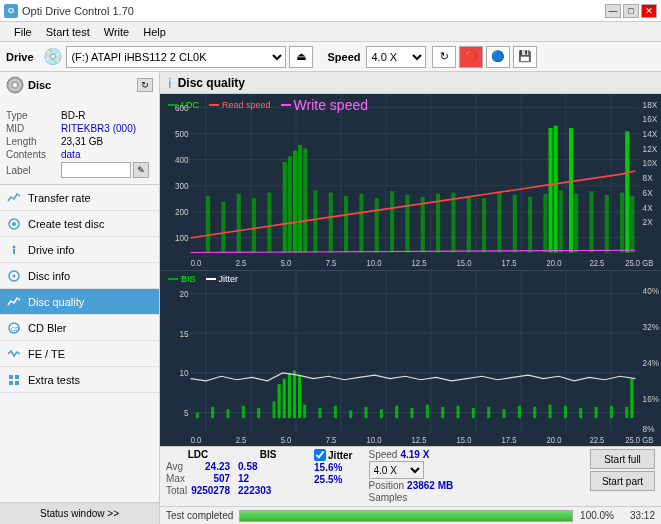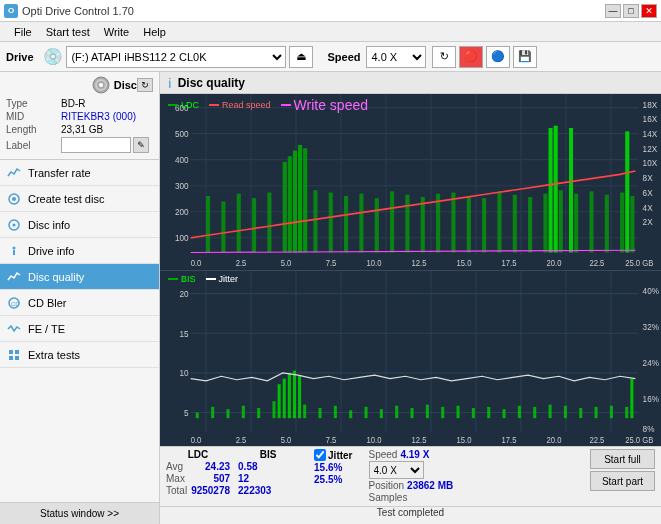--- a/index.html
+++ b/index.html
@@ -35,7 +35,7 @@
     
     
     .disc-panel { padding: 4px 6px; border-bottom: 1px solid #ccc; }
-    .disc-header { display: flex; align-items: center; justify-content: flex-end; margin-bottom: 4px; }
+    .disc-header { display: flex; align-items: center; justify-content: space-between; margin-bottom: 16px; }
     .disc-header-left { display: flex; align-items: center; gap: 4px; }
     .disc-icon { width: 18px; height: 18px; }
     .disc-title { font-size: 11px; font-weight: bold; }

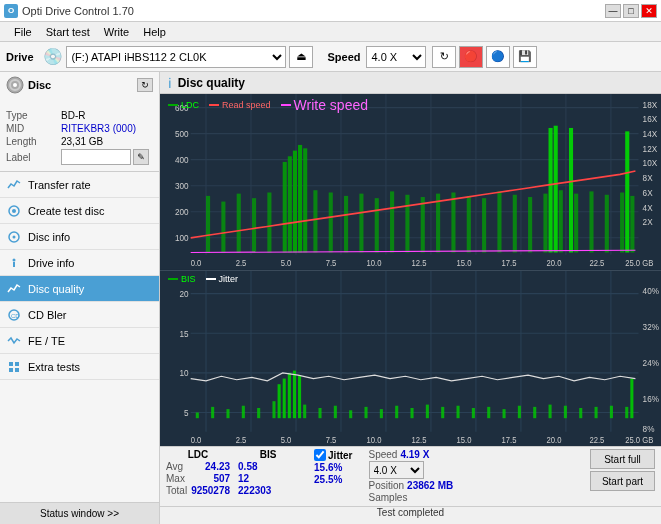--- a/index.html
+++ b/index.html
@@ -181,6 +181,10 @@
       <div class="disc-row">
         <span class="disc-key">Length</span>
         <span class="disc-val">23,31 GB</span>
+      </div>
+      <div class="disc-row">
+        <span class="disc-key">Contents</span>
+        <span class="disc-val link">data</span>
       </div>
       <div class="disc-row">
         <span class="disc-key">Label</span>

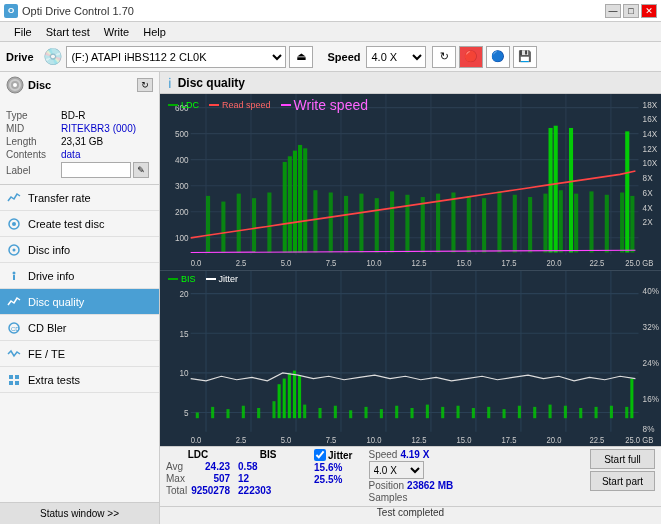--- a/index.html
+++ b/index.html
@@ -214,20 +214,20 @@
       <div class="nav-item">
         <span class="nav-item-icon">
           <svg viewBox="0 0 14 14">
+              <circle cx="7" cy="4" r="1.5" fill="#4a9fd4"></circle>
+              <rect x="6" y="6" width="2" height="5" fill="#4a9fd4"></rect>
+            </svg>
+        </span>
+        <span>Drive info</span>
+      </div>
+      <div class="nav-item">
+        <span class="nav-item-icon">
+          <svg viewBox="0 0 14 14">
               <circle cx="7" cy="7" r="5" fill="none" stroke="#4a9fd4" stroke-width="1.5"></circle>
               <circle cx="7" cy="7" r="1.5" fill="#4a9fd4"></circle>
             </svg>
         </span>
         <span>Disc info</span>
-      </div>
-      <div class="nav-item">
-        <span class="nav-item-icon">
-          <svg viewBox="0 0 14 14">
-              <circle cx="7" cy="4" r="1.5" fill="#4a9fd4"></circle>
-              <rect x="6" y="6" width="2" height="5" fill="#4a9fd4"></rect>
-            </svg>
-        </span>
-        <span>Drive info</span>
       </div>
       <div class="nav-item active">
         <span class="nav-item-icon">

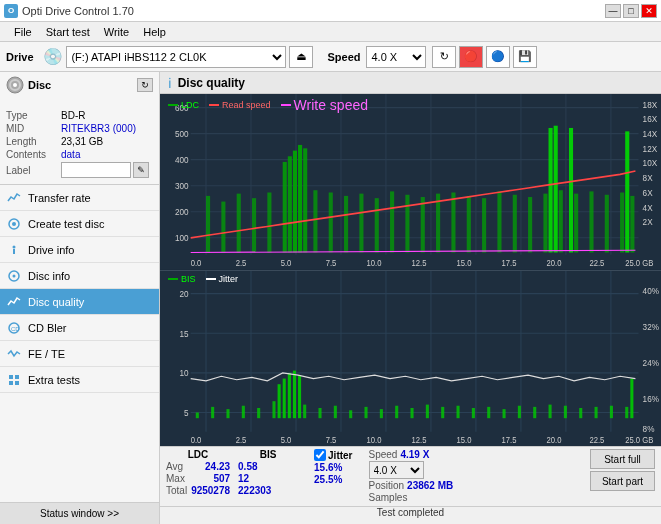--- a/index.html
+++ b/index.html
@@ -96,7 +96,7 @@
     .action-btn { height: 20px; width: 65px; background: #e0e0e0; border: 1px solid #aaa; font-size: 10px; cursor: pointer; display: flex; align-items: center; justify-content: center; }
     
     
-    .progress-bar-area { background: #f0f0f0; height: 18px; display: flex; align-items: center; padding: 0 6px; gap: 6px; border-top: 1px solid #ccc; flex-direction: column; }
+    .progress-bar-area { background: #f0f0f0; height: 18px; display: flex; align-items: center; padding: 0 6px; gap: 6px; border-top: 1px solid #ccc; }
     .progress-bar-outer { flex: 1; height: 12px; background: #ddd; border: 1px solid #aaa; overflow: hidden; }
     .progress-bar-inner { height: 100%; background: linear-gradient(to bottom, #6adf6a, #3ab03a); }
     .progress-text { font-size: 10px; color: #333; min-width: 35px; text-align: right; }

